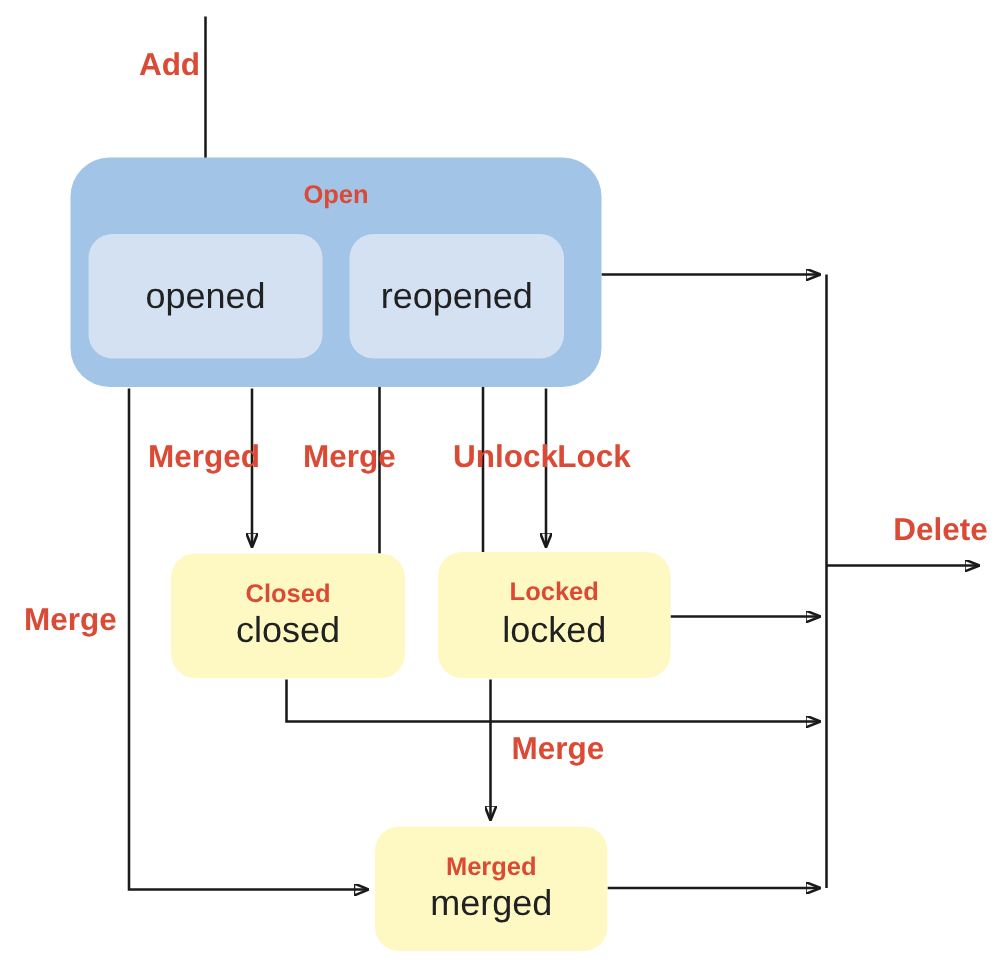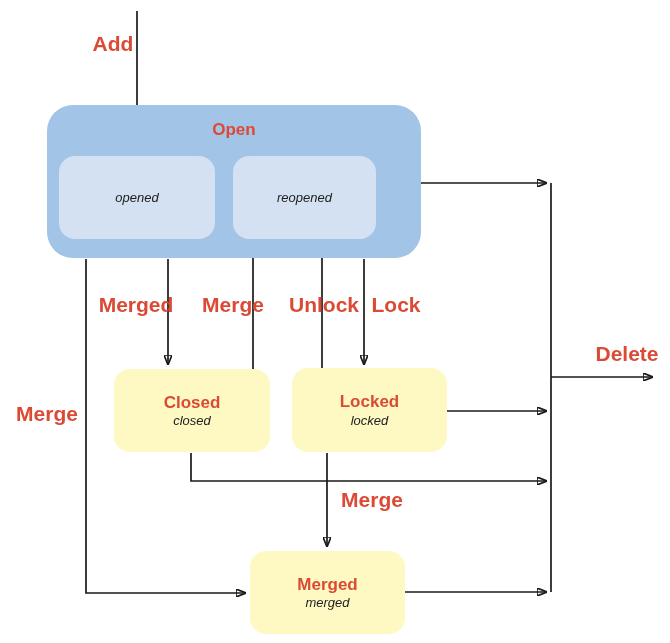--- a/index.html
+++ b/index.html
@@ -22,7 +22,6 @@
     left: 47px; top: 105px; width: 354px; height: 153px;
     background: #a1c4e7;
     border-radius: 26px;
-    padding-left: 20px;
   }
   .group-title {
     position: absolute; top: 15px; left: 0; right: 0;

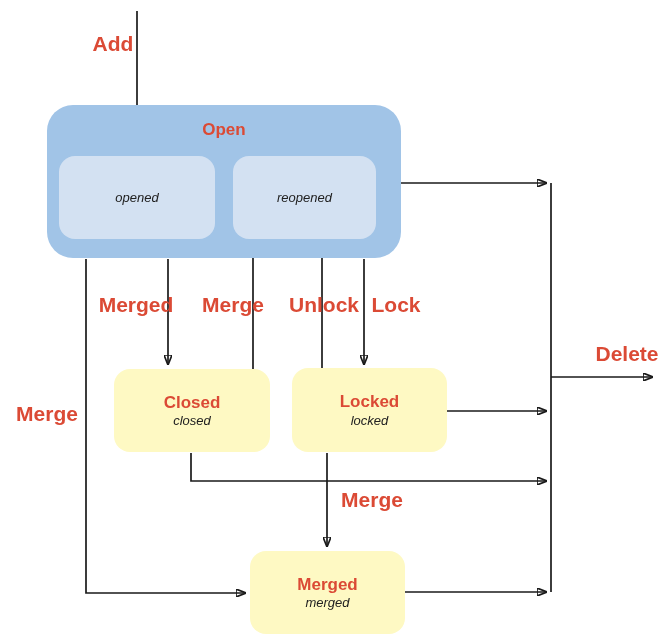--- a/index.html
+++ b/index.html
@@ -50,7 +50,7 @@
   .state.pos-merged { left: 250px; top: 551px; width: 155px; height: 83px; }
 
   .state-title { font-weight: 700; font-size: 17px; color: #db4a35; }
-  .state-name  { font-style: italic; font-size: 13px; color: #212121; }
+  .state-name  { font-size: 24px; color: #212121; }
 
   .edge-label {
     position: absolute;

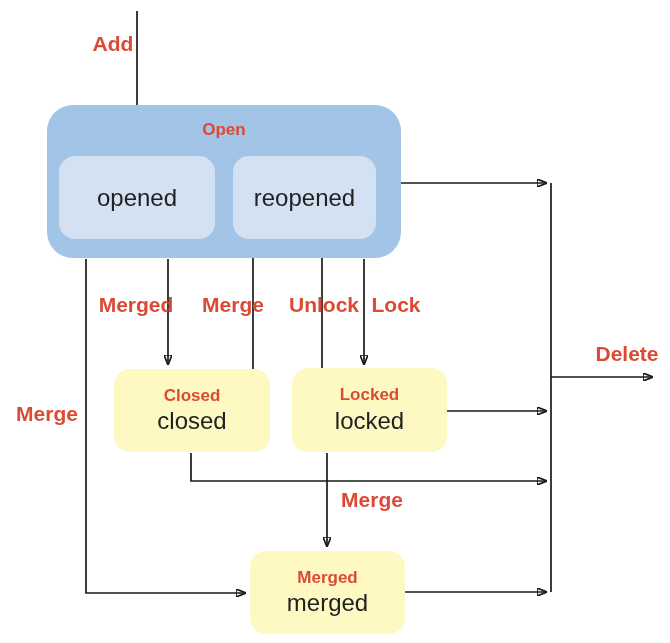--- a/index.html
+++ b/index.html
@@ -61,7 +61,7 @@
   .lbl-add          { left: 113px; top: 44px;  }
   .lbl-close        { left: 136px; top: 305px; }
   .lbl-reopen       { left: 233px; top: 305px; }
-  .lbl-unlock       { left: 324px; top: 305px; }
+  .lbl-unlock       { left: 337px; top: 305px; }
   .lbl-lock         { left: 396px; top: 305px; }
   .lbl-merge-left   { left: 47px;  top: 414px; }
   .lbl-merge-bottom { left: 372px; top: 500px; }

